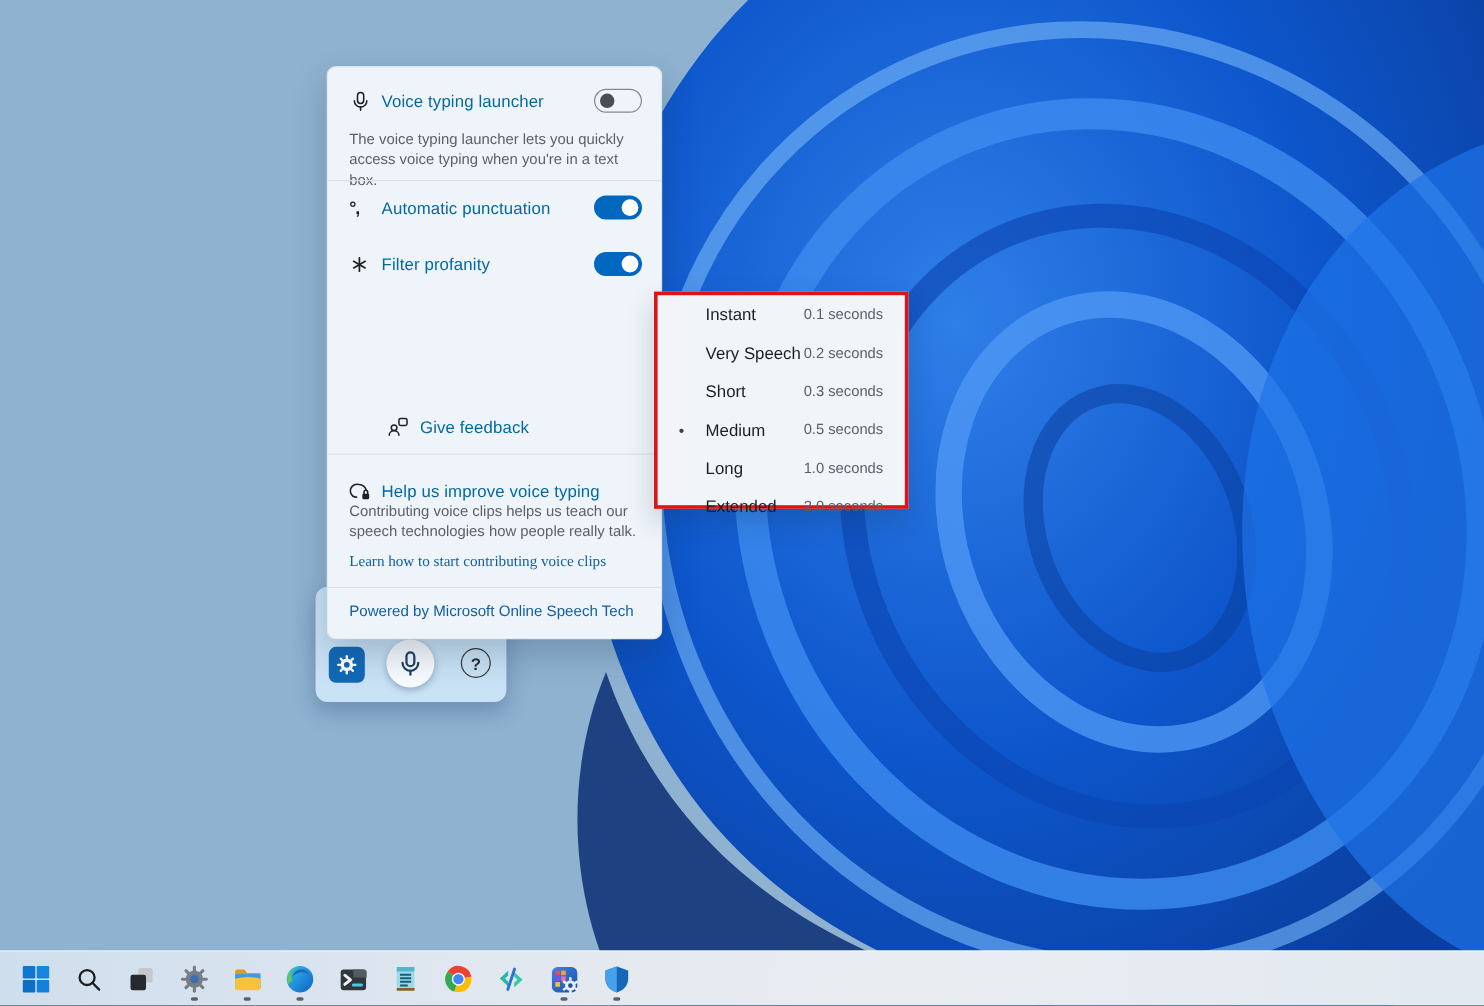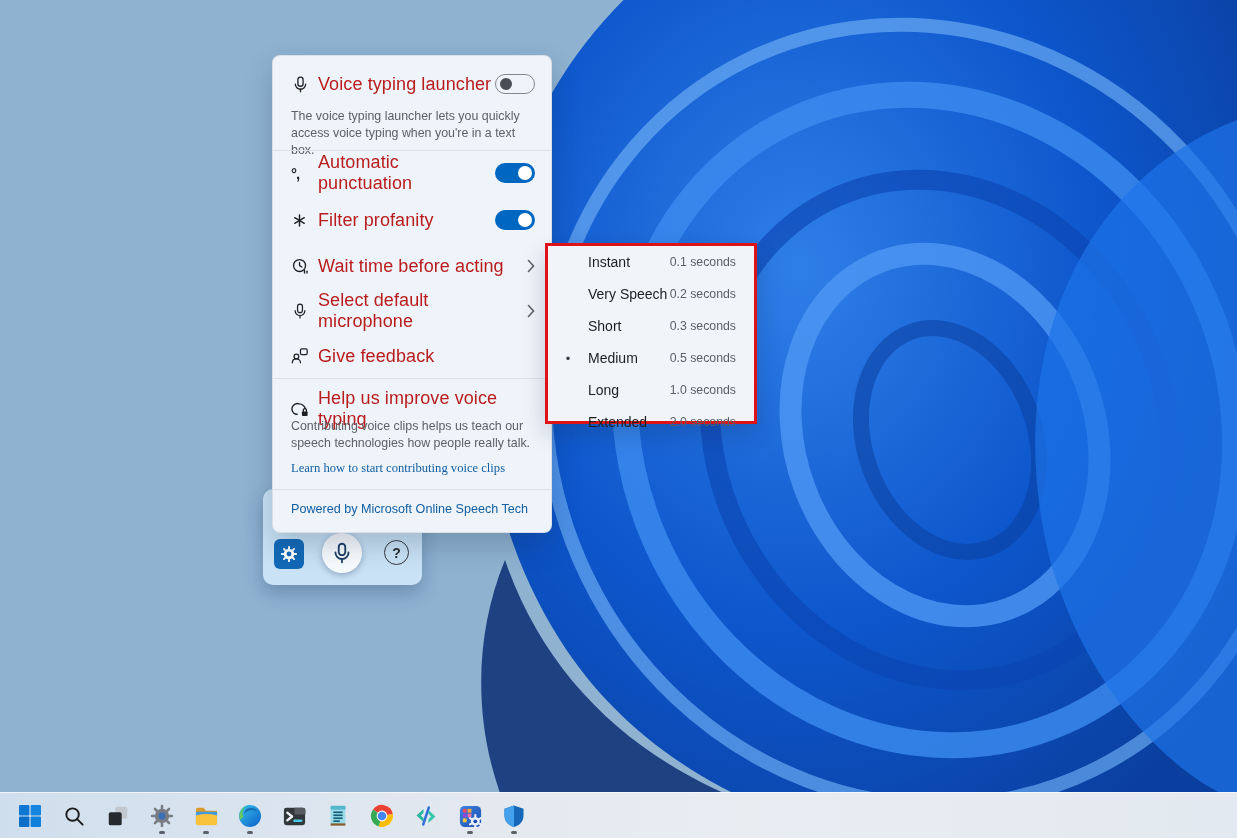--- a/index.html
+++ b/index.html
@@ -28,7 +28,7 @@
     box-shadow:0 12px 28px rgba(20,40,70,.22);}
   .f-row{position:absolute;left:0;right:0;display:flex;align-items:center;padding:0 16px 0 18px;cursor:pointer;}
   .f-ic{flex:0 0 27px;display:flex;align-items:center;color:#1f2023;}
-  .f-label{flex:1;font-size:18px;color:#b91c1c;letter-spacing:.1px;}
+  .f-label{flex:1;font-size:14px;color:#0369a1;letter-spacing:.1px;}
   .f-desc{position:absolute;left:18px;right:14px;font-size:12.4px;line-height:1.36;color:#5d6166;}
   .f-div{position:absolute;left:0;right:0;height:1px;background:#dde2e8;}
   .f-link{position:absolute;left:18px;right:14px;font-size:12.6px;color:#115ea3;cursor:pointer;}

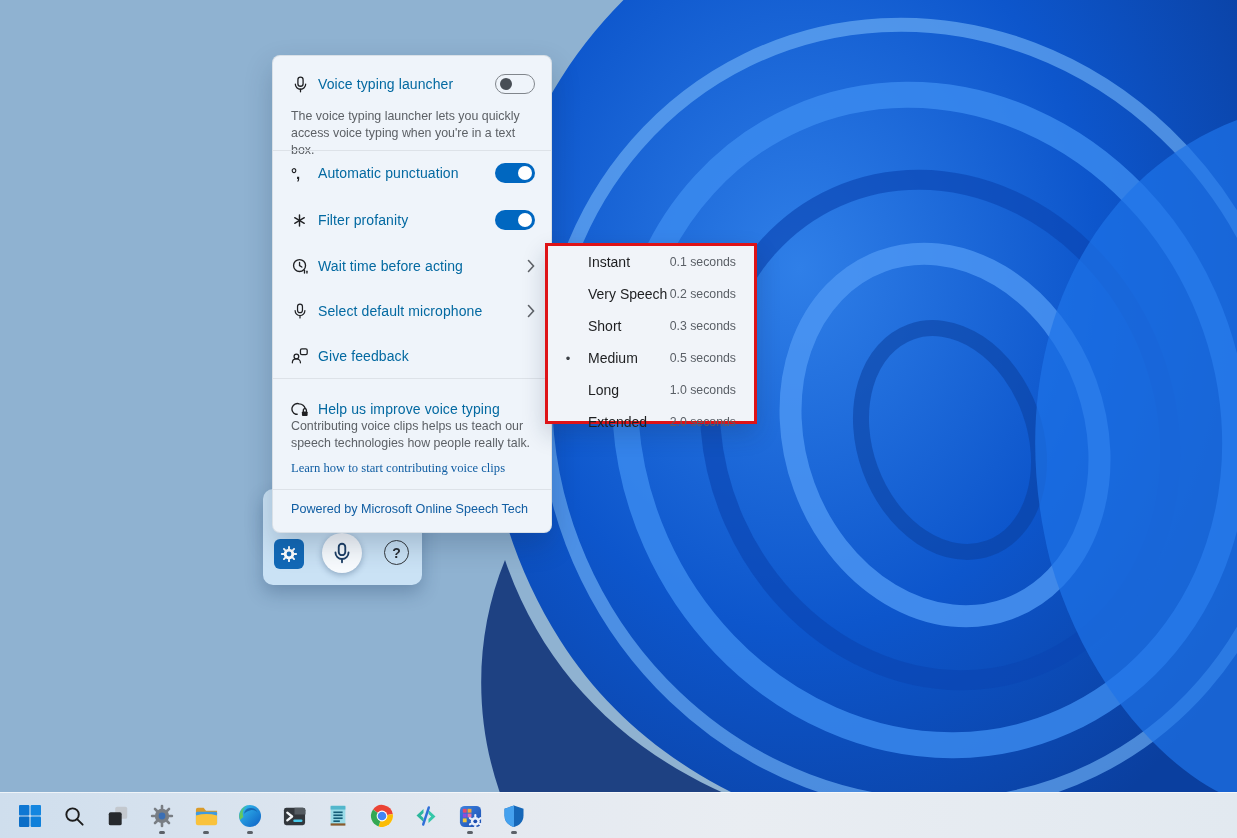--- a/index.html
+++ b/index.html
@@ -148,22 +148,6 @@
       <span class="toggle on"></span>
     </div>
 
-    <div class="f-row" style="top:188px;height:44px;">
-      <span class="f-ic">
-        <svg viewBox="0 0 20 20" width="19" height="19" fill="none" stroke="#1f2023" stroke-width="1.4" stroke-linecap="round">
-          <circle cx="9" cy="9" r="6.3"></circle>
-          <path d="M9 5.8 V9 L11.4 10.6"></path>
-          <line x1="14.2" y1="13.8" x2="14.2" y2="16.8"></line>
-          <line x1="16.8" y1="15" x2="16.8" y2="16.8"></line>
-        </svg>
-      </span>
-      <span class="f-label">Wait time before acting</span>
-      <span class="chev">
-        <svg viewBox="0 0 8 14" width="8" height="14" fill="none" stroke="#5f6368" stroke-width="1.6" stroke-linecap="round">
-            <polyline points="1.5,1.5 6.5,7 1.5,12.5"></polyline>
-          </svg>
-      </span>
-    </div>
 
     <div class="f-row" style="top:233px;height:44px;">
       <span class="f-ic">

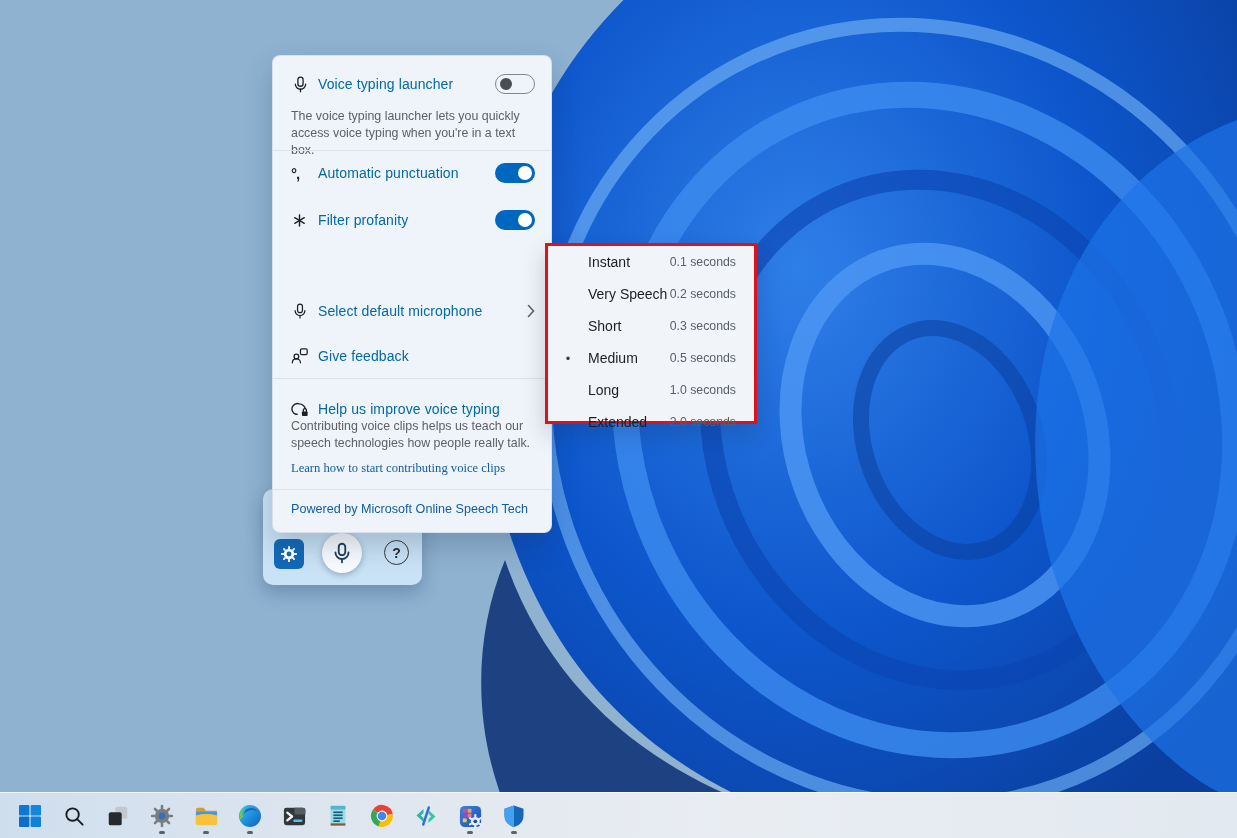--- a/index.html
+++ b/index.html
@@ -149,21 +149,6 @@
     </div>
 
 
-    <div class="f-row" style="top:233px;height:44px;">
-      <span class="f-ic">
-        <svg viewBox="0 0 22 22" width="18" height="18" fill="none" stroke="#1f2023" stroke-width="1.5" stroke-linecap="round">
-          <rect x="8" y="2.5" width="6" height="10.5" rx="3"></rect>
-            <path d="M5 10.5 a6 6 0 0 0 12 0"></path>
-            <line x1="11" y1="16.5" x2="11" y2="19.5"></line>
-        </svg>
-      </span>
-      <span class="f-label">Select default microphone</span>
-      <span class="chev">
-        <svg viewBox="0 0 8 14" width="8" height="14" fill="none" stroke="#5f6368" stroke-width="1.6" stroke-linecap="round">
-            <polyline points="1.5,1.5 6.5,7 1.5,12.5"></polyline>
-          </svg>
-      </span>
-    </div>
 
     <div class="f-row" style="top:279px;height:42px;">
       <span class="f-ic">

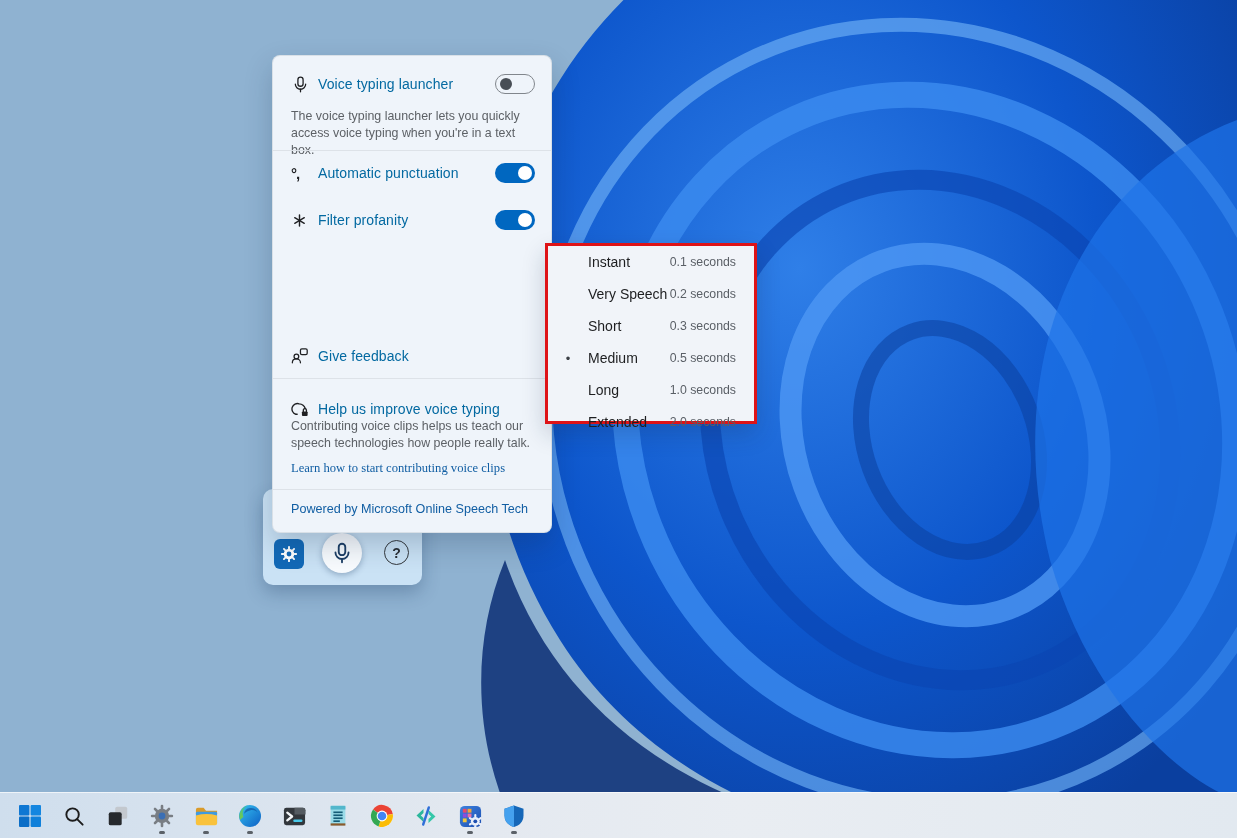--- a/index.html
+++ b/index.html
@@ -150,7 +150,7 @@
 
 
 
-    <div class="f-row" style="top:279px;height:42px;">
+    <div class="f-row" style="top:279px;height:42px;margin-left:32px;">
       <span class="f-ic">
         <svg viewBox="0 0 20 20" width="18" height="18" fill="none" stroke="#1f2023" stroke-width="1.4" stroke-linecap="round" stroke-linejoin="round">
           <rect x="10.5" y="2" width="7.5" height="6.5" rx="1.6"></rect>

